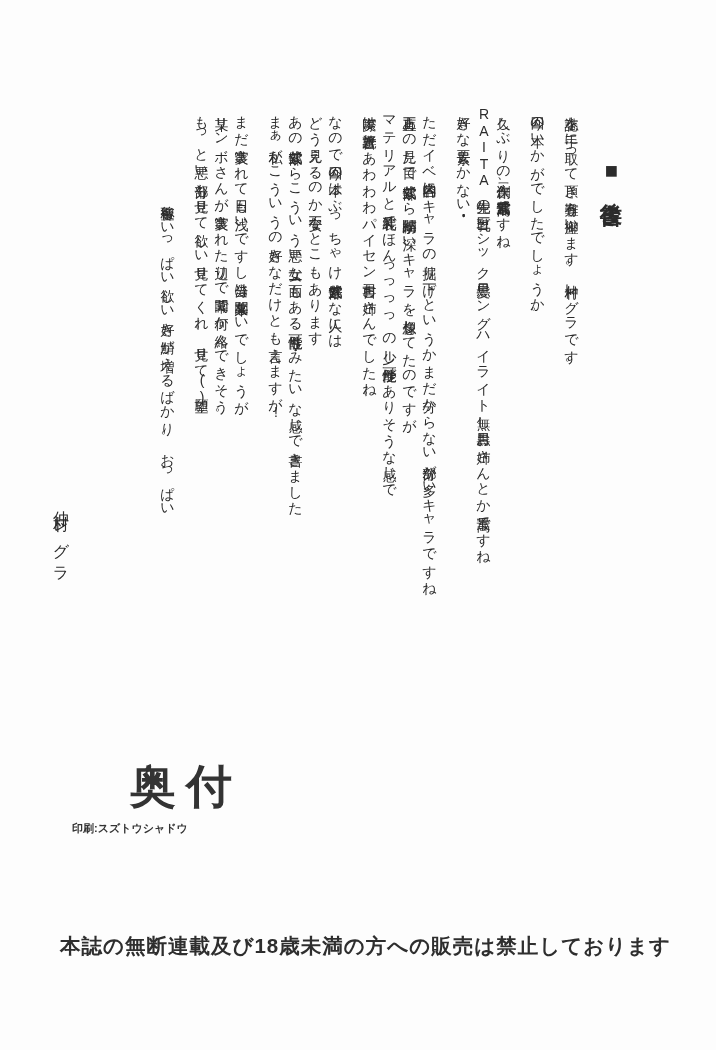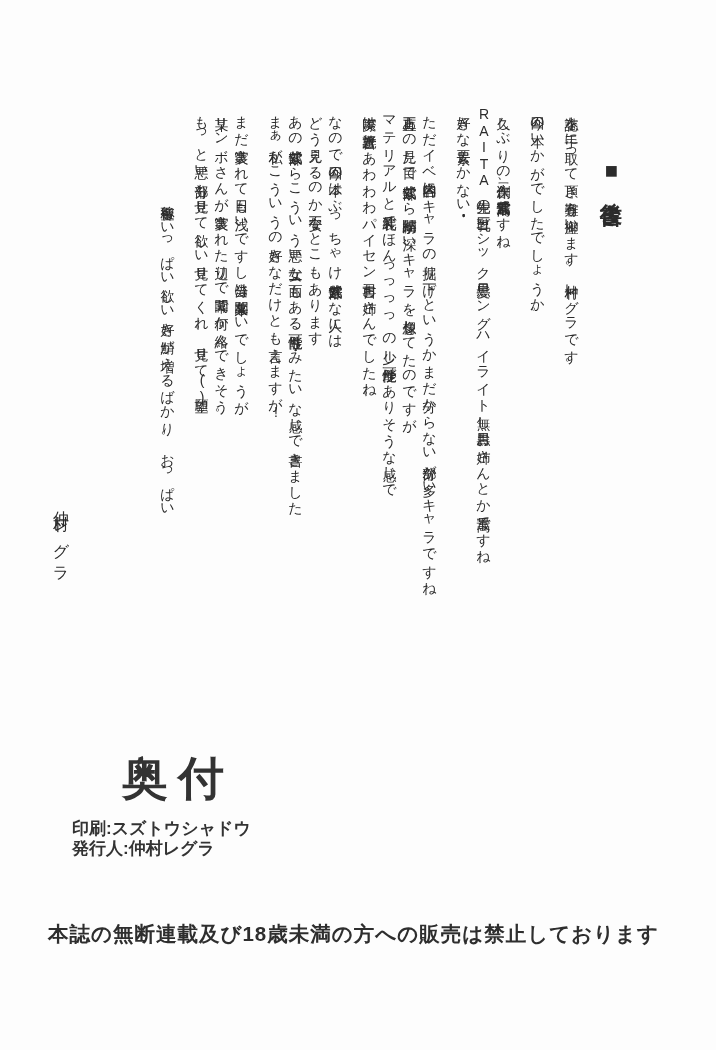--- a/index.html
+++ b/index.html
@@ -52,7 +52,7 @@
   .colophon-title {
     position: absolute;
     left: 122px; top: 748px;
-    margin: 0;
+    margin: 8px;
     font-size: 46px;
     font-weight: 800;
     letter-spacing: 10px;

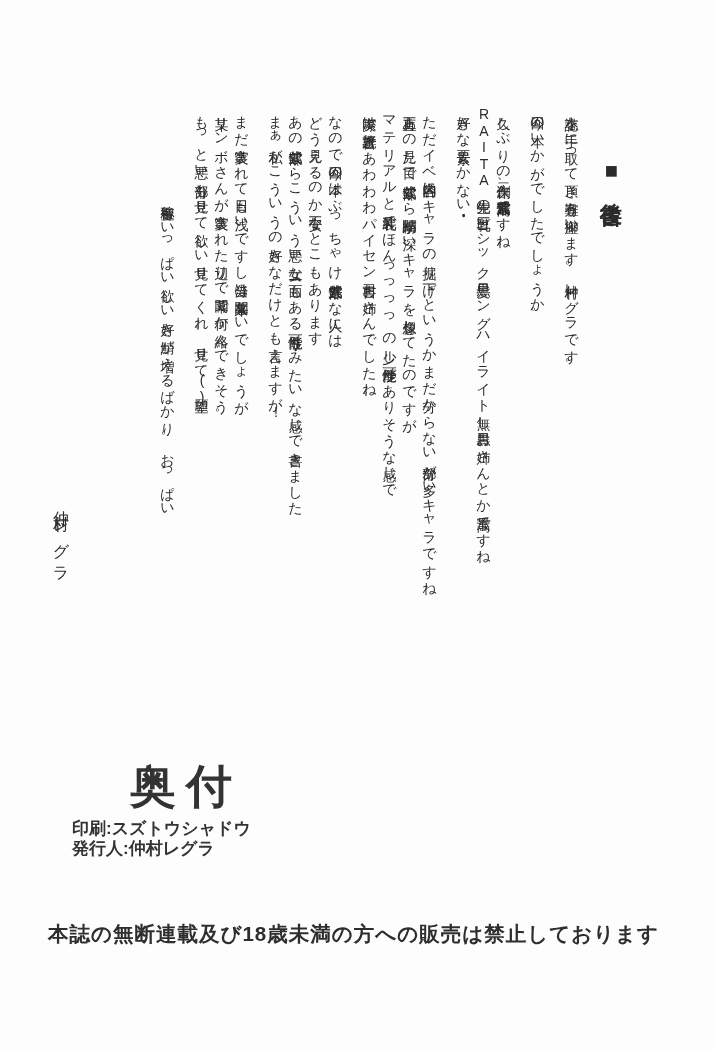--- a/index.html
+++ b/index.html
@@ -61,7 +61,7 @@
   .colophon-list {
     position: absolute;
     left: 72px; top: 819px;
-    font-size: 17px;
+    font-size: 11px;
     font-weight: 600;
     line-height: 19.5px;
     color: #333;

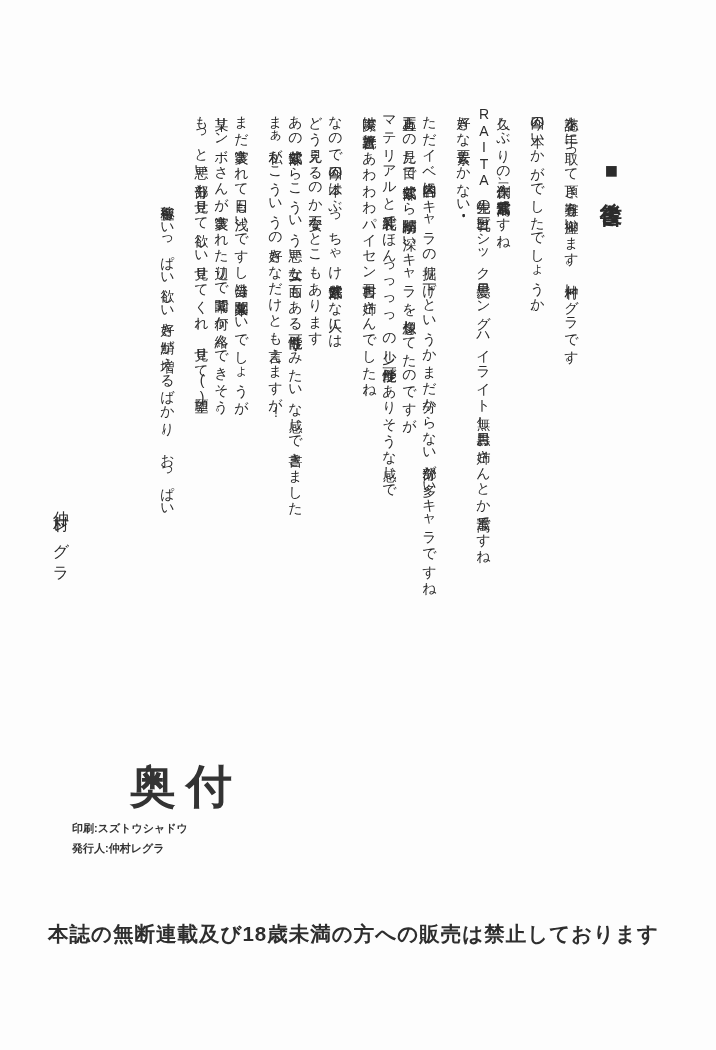--- a/index.html
+++ b/index.html
@@ -117,7 +117,6 @@
 
     <div class="colophon-list">
       <div class="colophon-row"><span>印刷</span><span>:</span><span>スズトウシャドウ</span></div>
-      <div class="colophon-row"><span>発行人</span><span>:</span><span>仲村レグラ</span></div>
     </div>
 
     <p class="notice">本誌の無断連載及び18歳未満の方への販売は禁止しております</p>

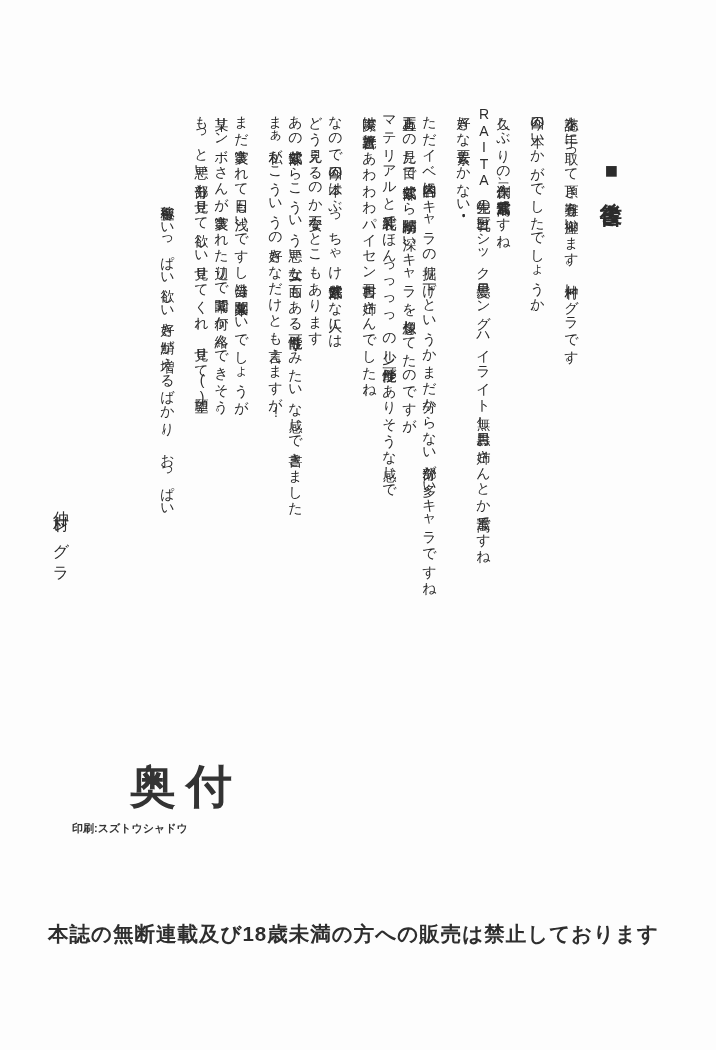--- a/index.html
+++ b/index.html
@@ -70,7 +70,7 @@
   .notice {
     position: absolute;
     left: 48px; top: 920px;
-    margin: 0;
+    margin: 12px;
     font-size: 20.5px;
     font-weight: 700;
     letter-spacing: 1px;

